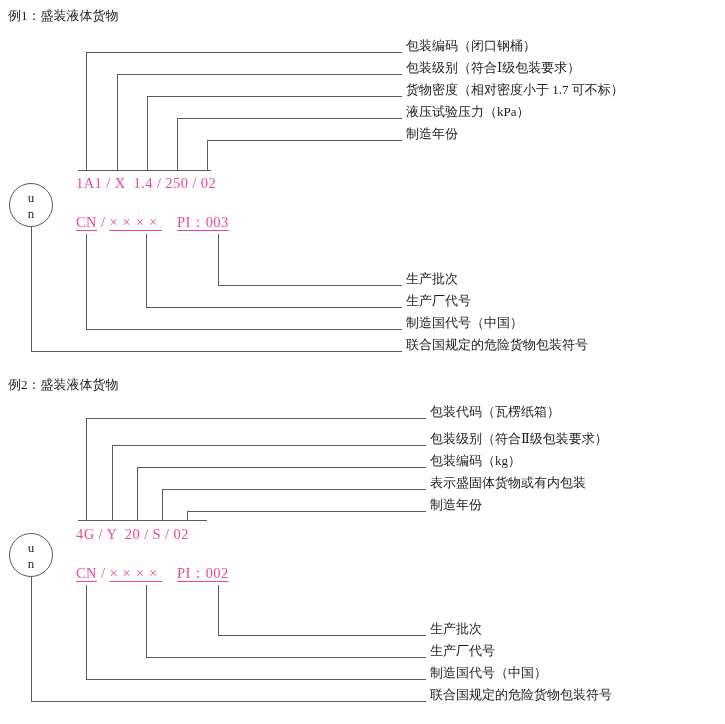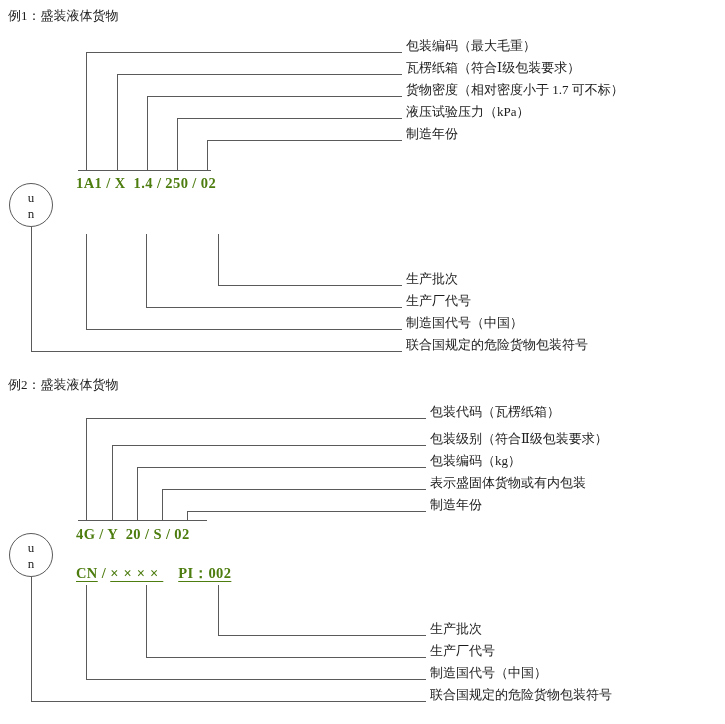--- a/index.html
+++ b/index.html
@@ -35,7 +35,7 @@
 
   <div class="txt" style="left:8px;top:8px">例1：盛装液体货物</div>
 
-  <div class="txt" style="left:406px;top:38px">包装编码（最大毛重）</div>
+  <div class="txt" style="left:406px;top:38px">包装编码（闭口钢桶）</div>
   <div class="txt" style="left:406px;top:60px">瓦楞纸箱（符合Ⅰ级包装要求）</div>
   <div class="txt" style="left:406px;top:82px">货物密度（相对密度小于 1.7 可不标）</div>
   <div class="txt" style="left:406px;top:104px">液压试验压力（kPa）</div>

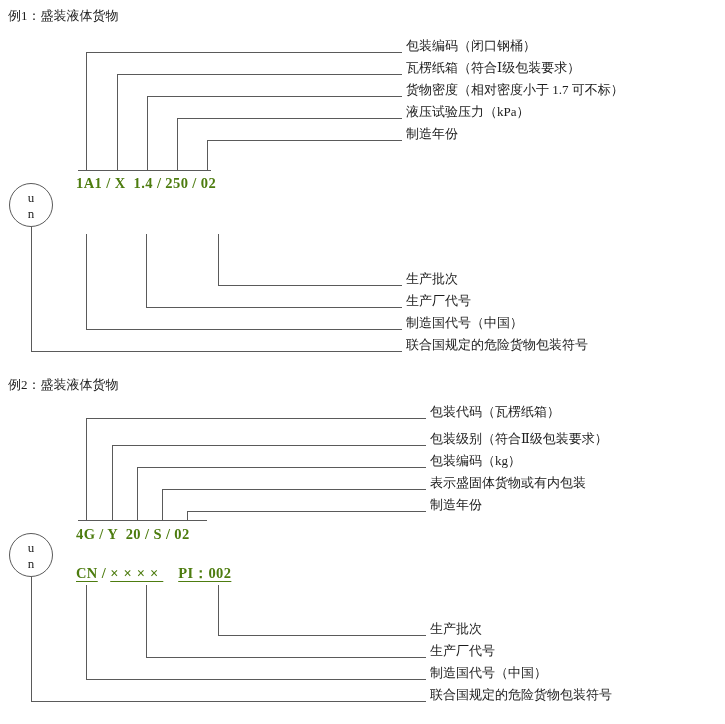--- a/index.html
+++ b/index.html
@@ -36,7 +36,7 @@
   <div class="txt" style="left:8px;top:8px">例1：盛装液体货物</div>
 
   <div class="txt" style="left:406px;top:38px">包装编码（闭口钢桶）</div>
-  <div class="txt" style="left:406px;top:60px">瓦楞纸箱（符合Ⅰ级包装要求）</div>
+  <div class="txt" style="left:406px;top:60px">包装级别（符合Ⅰ级包装要求）</div>
   <div class="txt" style="left:406px;top:82px">货物密度（相对密度小于 1.7 可不标）</div>
   <div class="txt" style="left:406px;top:104px">液压试验压力（kPa）</div>
   <div class="txt" style="left:406px;top:126px">制造年份</div>

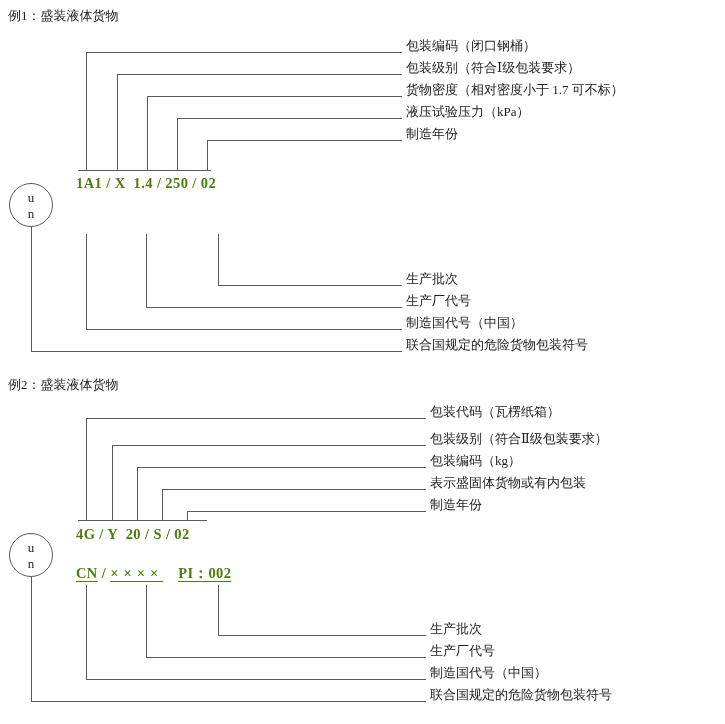--- a/index.html
+++ b/index.html
@@ -15,7 +15,7 @@
   }
   .code {
     position:absolute; font-size:14.5px; line-height:17px;
-    white-space:pre; letter-spacing:0.4px; color:#4d7c0f;font-weight:bold;
+    white-space:pre; letter-spacing:0.4px; color:#ec4899;
   }
   .hline { position:absolute; height:1px; background:#5a5a5a; }
   .vline { position:absolute; width:1px; background:#5a5a5a; }

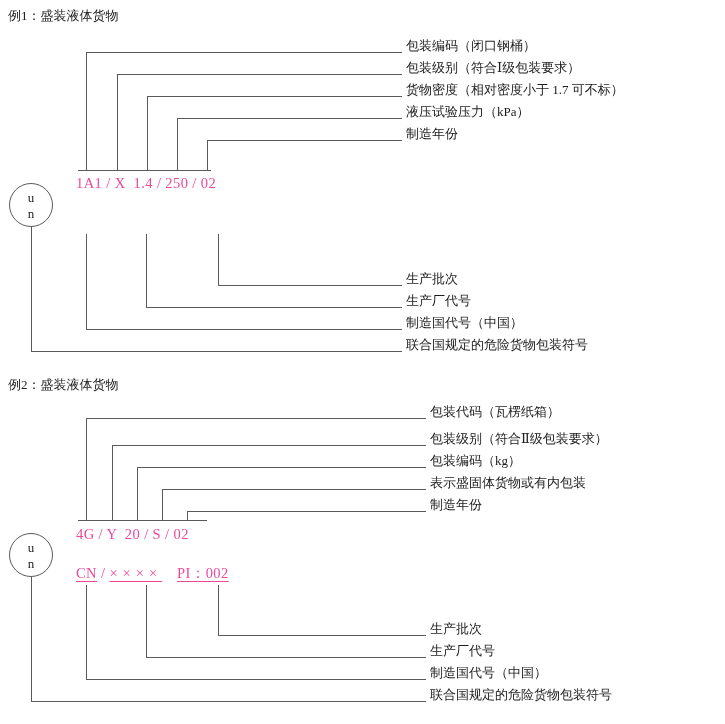--- a/index.html
+++ b/index.html
@@ -62,6 +62,7 @@
     <span>n</span>
   </div>
 
+  <div class="code" style="left:76px;top:214px"><span class="u">CN</span><span> / </span><span class="u xwide">××××</span><span>　</span><span class="u">PI：003</span></div>
 
   <div class="vline" style="left:218px;top:234px;height:51px"></div>
   <div class="vline" style="left:146px;top:234px;height:73px"></div>

